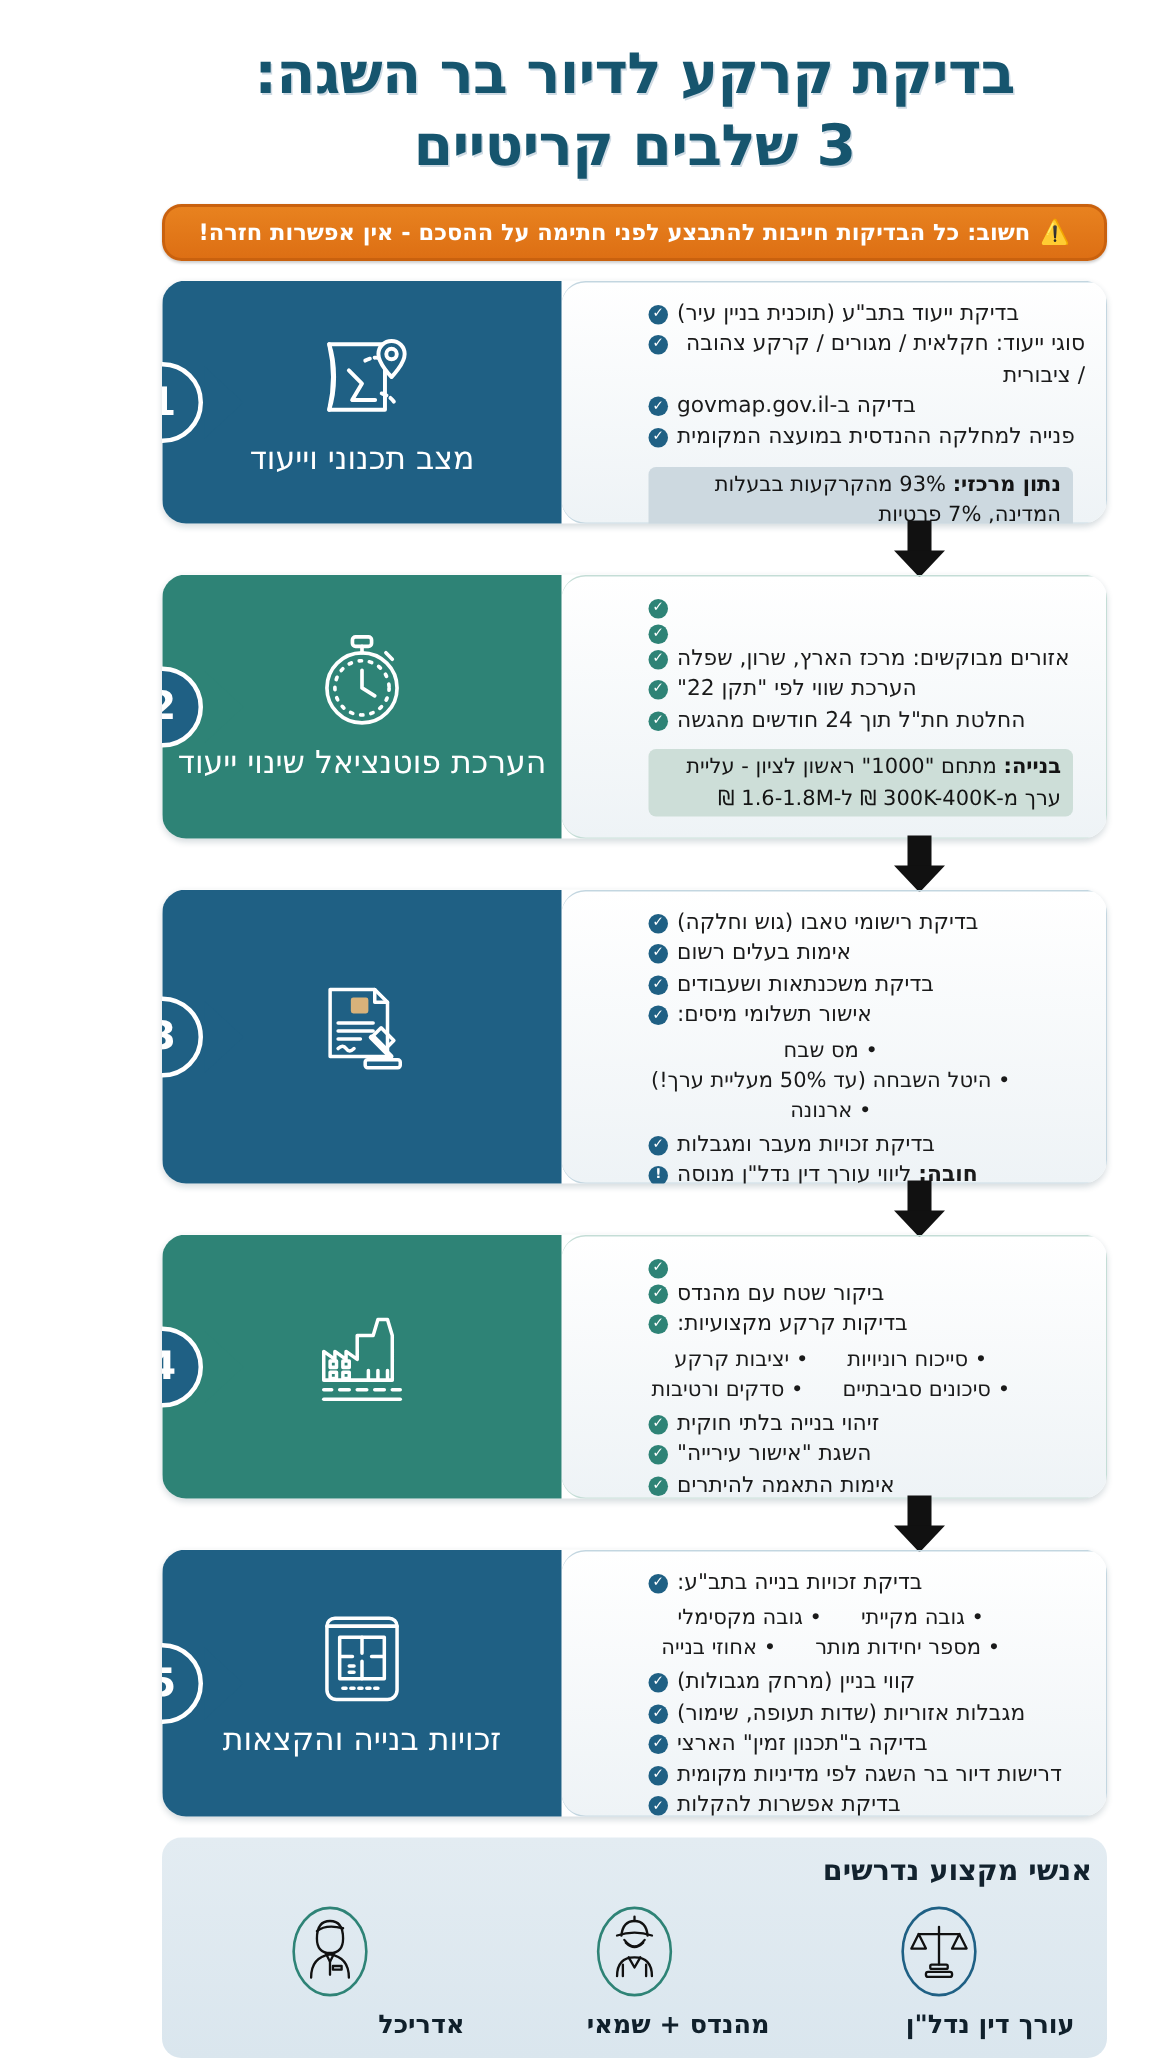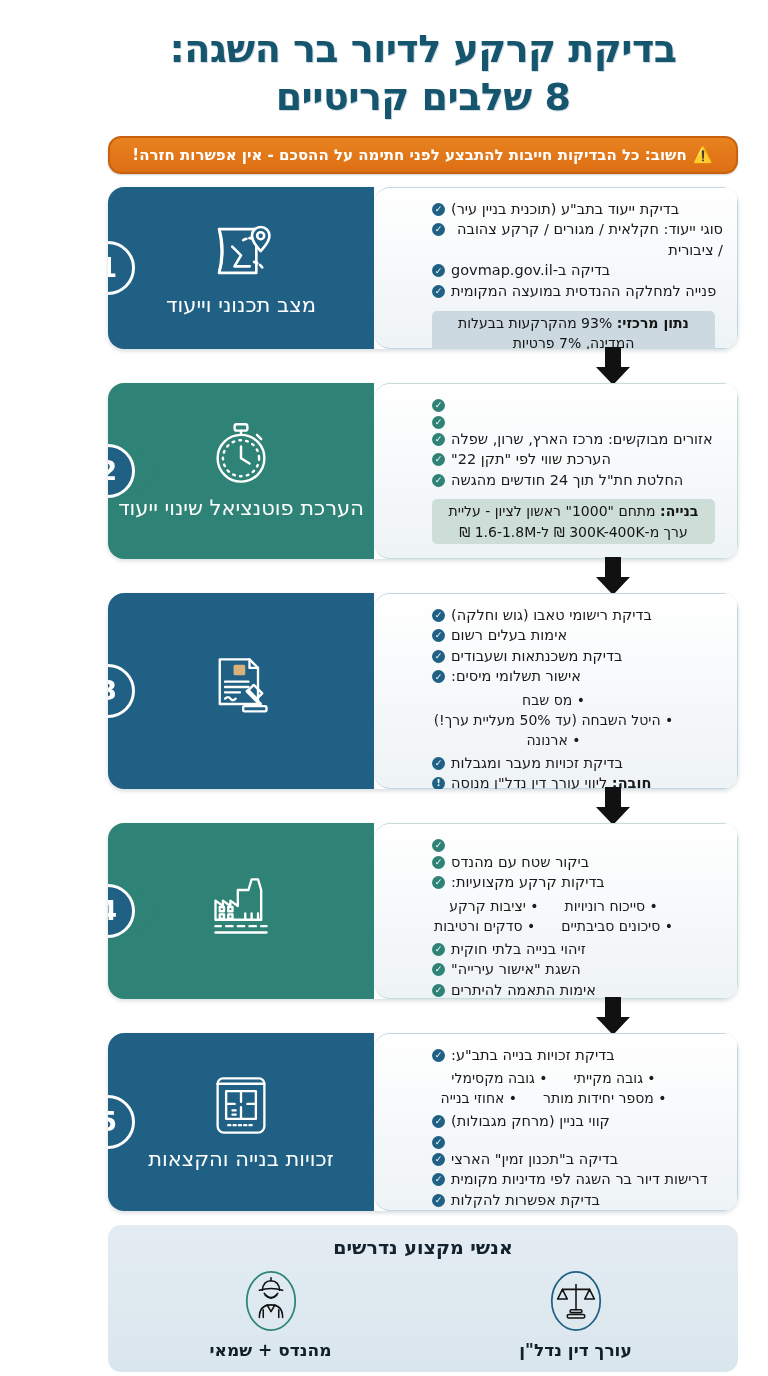--- a/index.html
+++ b/index.html
@@ -197,7 +197,7 @@
 
   <div class="title-wrap">
     <div class="title-line">בדיקת קרקע לדיור בר השגה:</div>
-    <div class="title-line">8 שלבים קריטיים</div>
+    <div class="title-line">3 שלבים קריטיים</div>
   </div>
 
   <div class="banner">

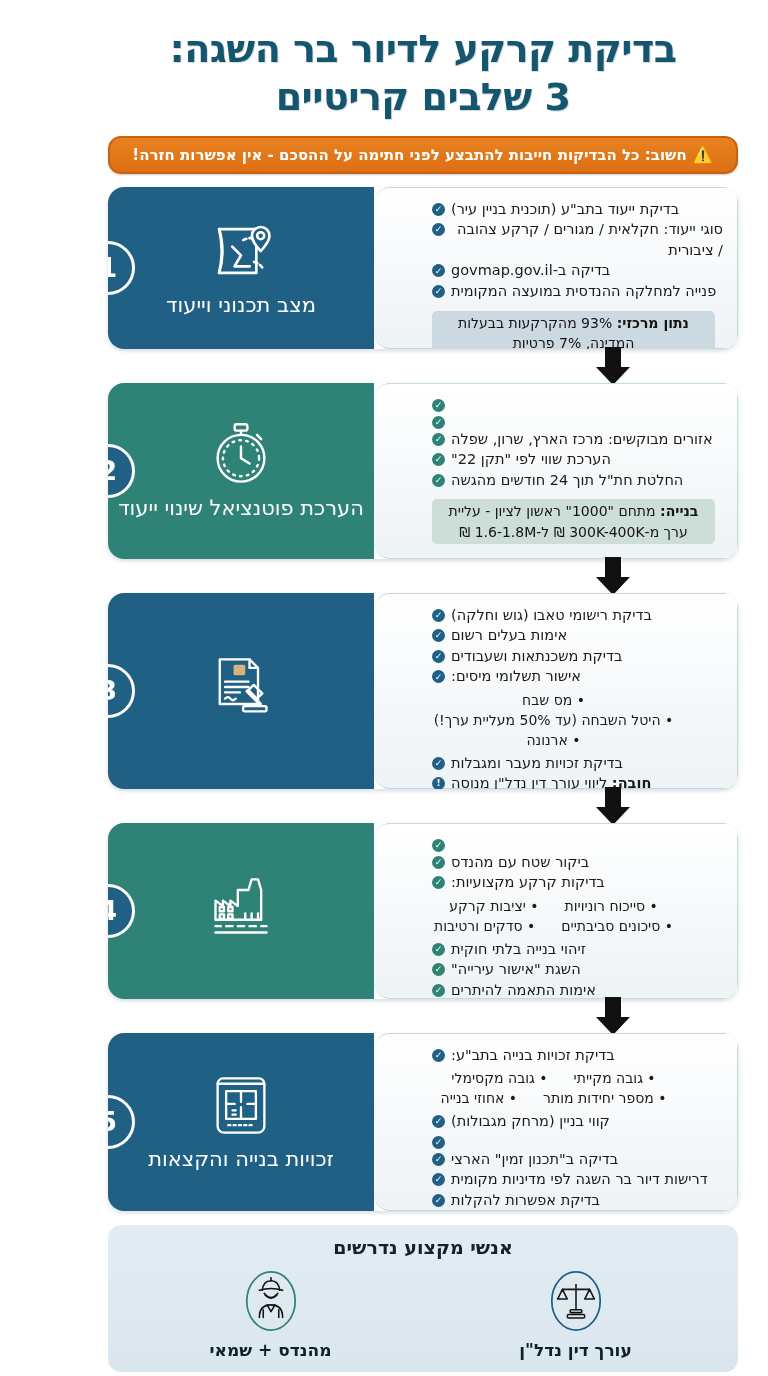--- a/index.html
+++ b/index.html
@@ -141,7 +141,7 @@
     padding: 2px 8px;
     border-radius: 5px;
     font-size: 14px; color: #141414;
-    text-align: center;
+    text-align: right;
     line-height: 1.45;
   }
   .step.blue .hl { background: #cdd9e0; }

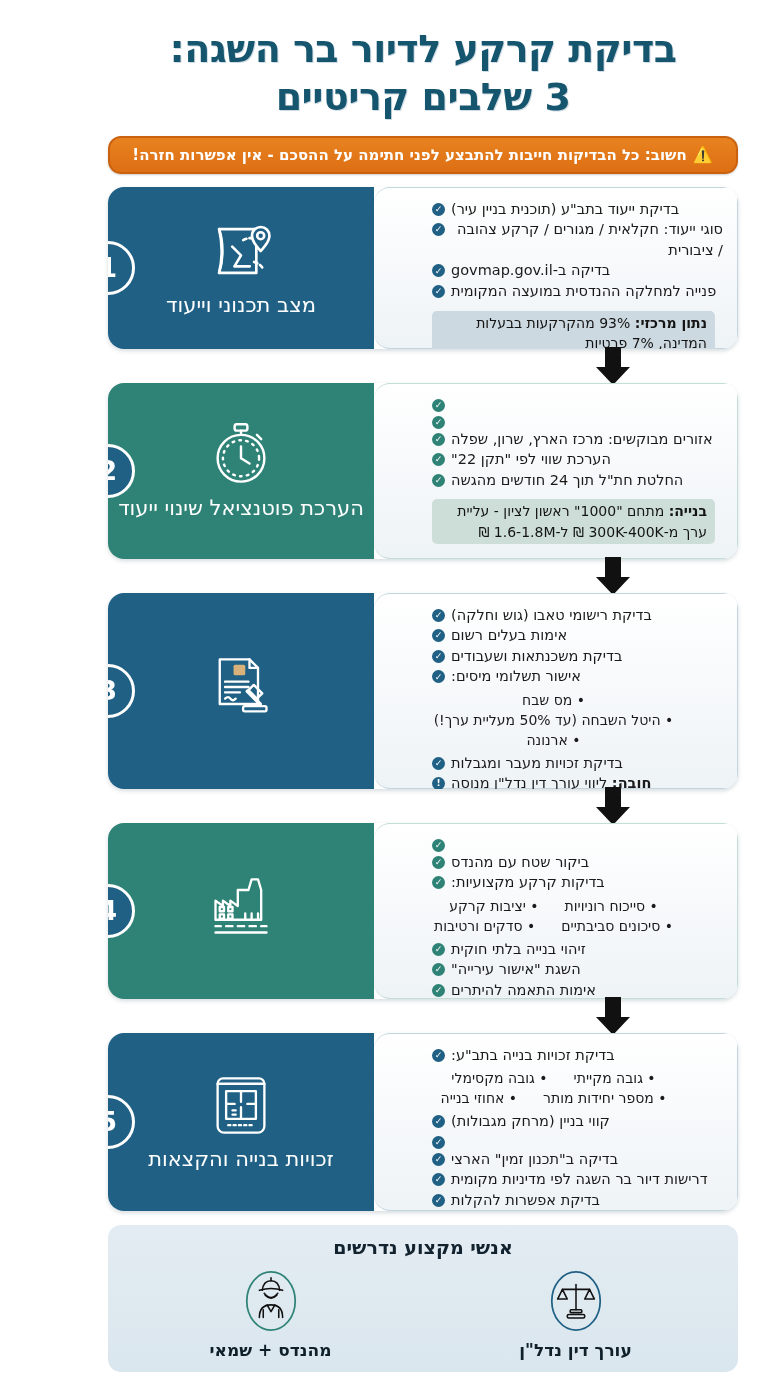--- a/index.html
+++ b/index.html
@@ -454,6 +454,7 @@
               <span class="chk">✓</span>
             </li>
           <li>
+              <span class="btxt">מגבלות אזוריות (שדות תעופה, שימור)</span>
               <span class="chk">✓</span>
             </li>
           <li>

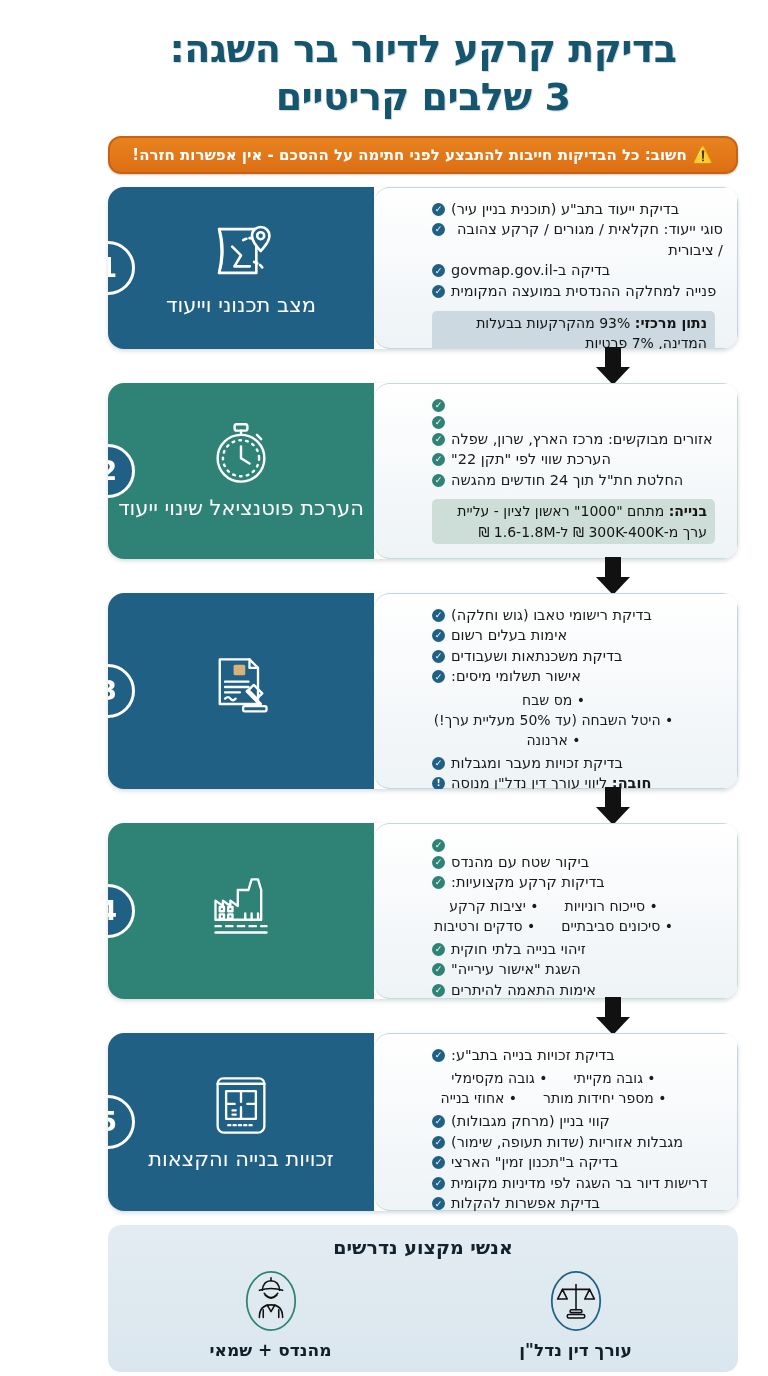--- a/index.html
+++ b/index.html
@@ -176,7 +176,7 @@
     background: linear-gradient(#e3ecf2, #dae6ee);
     border-radius: 13px;
     padding: 11px 10px 12px 10px;
-    text-align: center;
+    text-align: right;
   }
   .pros-title { font-size: 19px; font-weight: bold; color: #12222e; margin-bottom: 8px; }
   .pros-row { display: flex; justify-content: space-around; align-items: flex-start; }

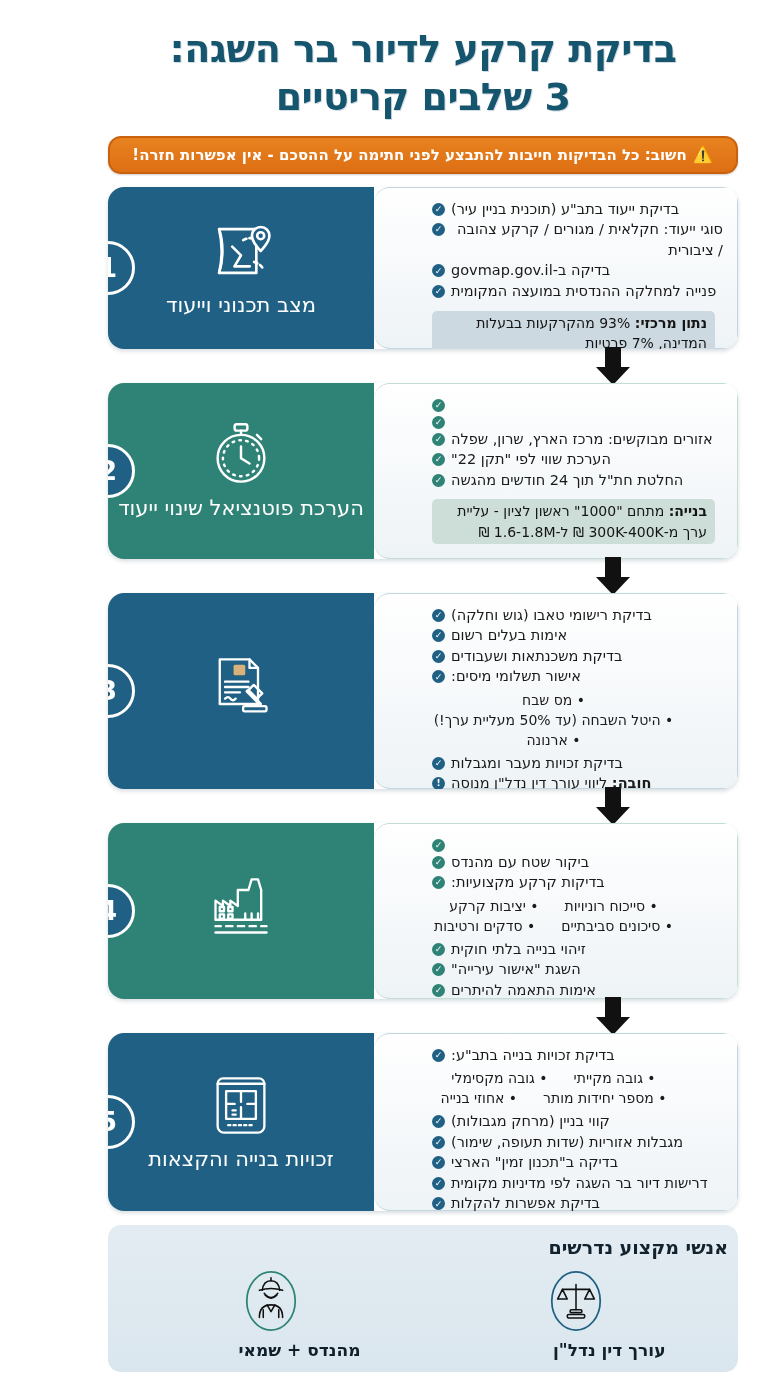--- a/index.html
+++ b/index.html
@@ -527,6 +527,20 @@
         <div class="pro-label">מהנדס + שמאי</div>
       </div>
 
+      <div class="pro">
+        <div class="pro-circle">
+          <svg viewBox="0 0 64 70" fill="none" stroke="#111" stroke-width="1.6" stroke-linecap="round" stroke-linejoin="round">
+            <ellipse cx="32" cy="35" rx="25" ry="30" stroke="#2e8376" stroke-width="1.8"></ellipse>
+            <path d="M23 26 q0-12 9-12 t9 12 q0 10-9 10 t-9-10z"></path>
+            <path d="M23 21 q6-5 18-2"></path>
+            <path d="M19 53 q0-14 13-16 13 2 13 16"></path>
+            <path d="M29 36 l3 6 3-6"></path>
+            <path d="M32 42 v9"></path>
+            <rect x="34" y="45" width="6" height="2.5"></rect>
+          </svg>
+        </div>
+        <div class="pro-label">אדריכל</div>
+      </div>
 
     </div>
   </div>

